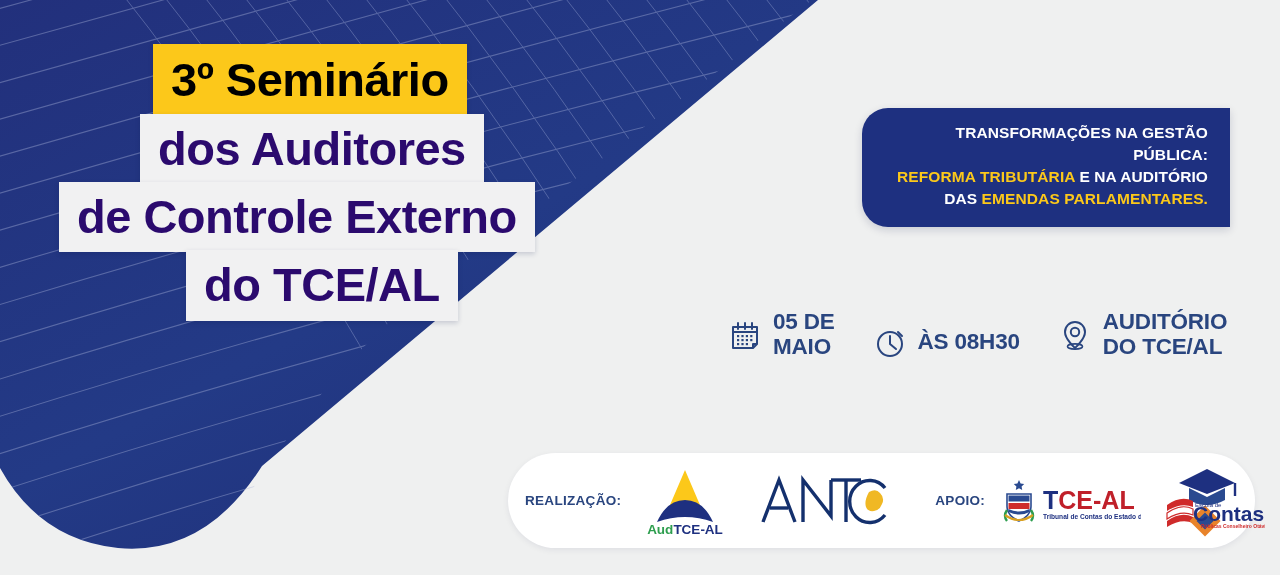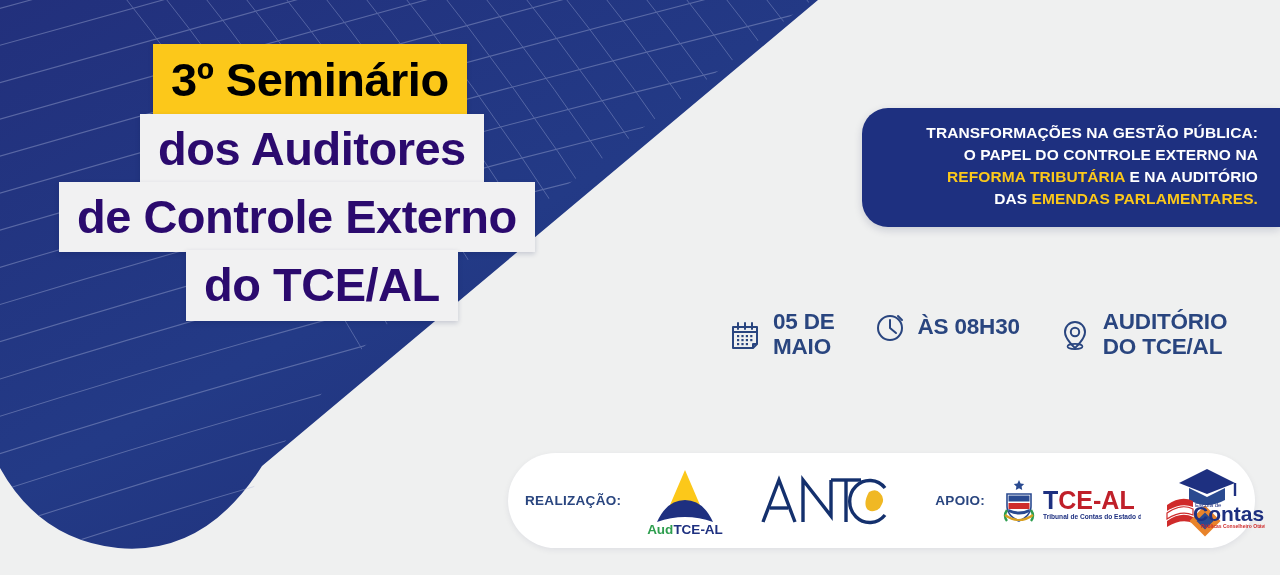--- a/index.html
+++ b/index.html
@@ -66,7 +66,7 @@
   
   .subtitle-box{
     position:absolute;
-    left:862px;top:108px;width:418px;
+    left:862px;top:108px;width:368px;
     background:#1e3080;
     border-radius:26px 0 0 26px;
     padding:14px 22px 16px 22px;

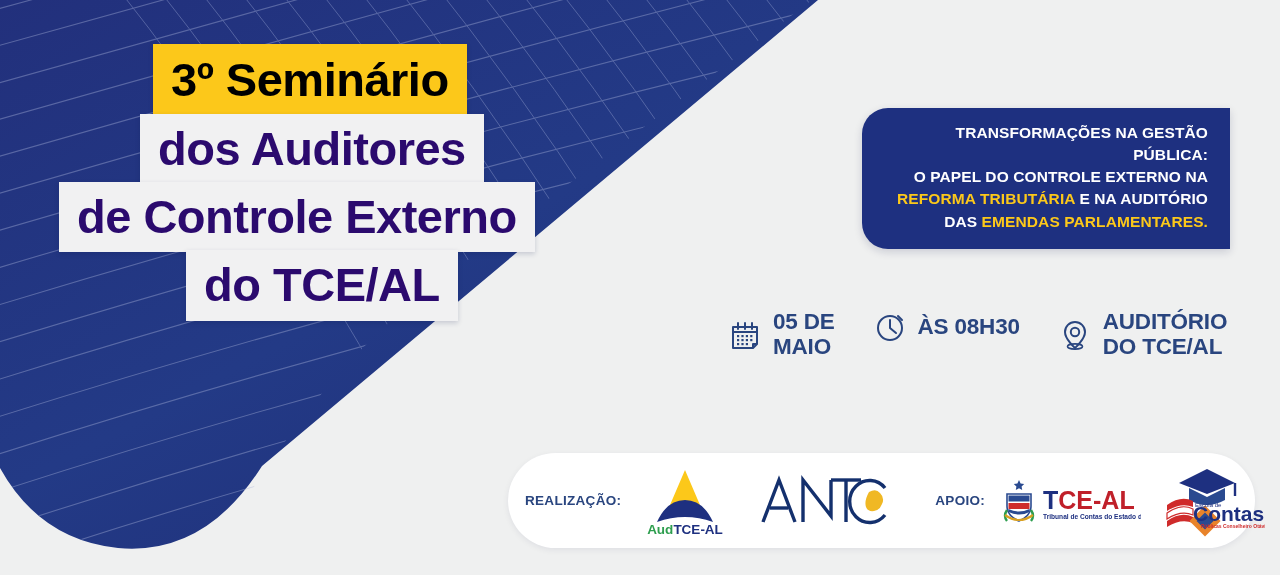--- a/index.html
+++ b/index.html
@@ -216,7 +216,6 @@
 
   <div class="subtitle-box">
     <span class="subtitle-line">TRANSFORMAÇÕES NA GESTÃO PÚBLICA:</span>
-    <span class="subtitle-line">O PAPEL DO CONTROLE EXTERNO NA</span>
     <span class="subtitle-line"><span class="hl">REFORMA TRIBUTÁRIA</span><span> E NA AUDITÓRIO</span></span>
     <span class="subtitle-line"><span>DAS </span><span class="hl">EMENDAS PARLAMENTARES.</span></span>
   </div>

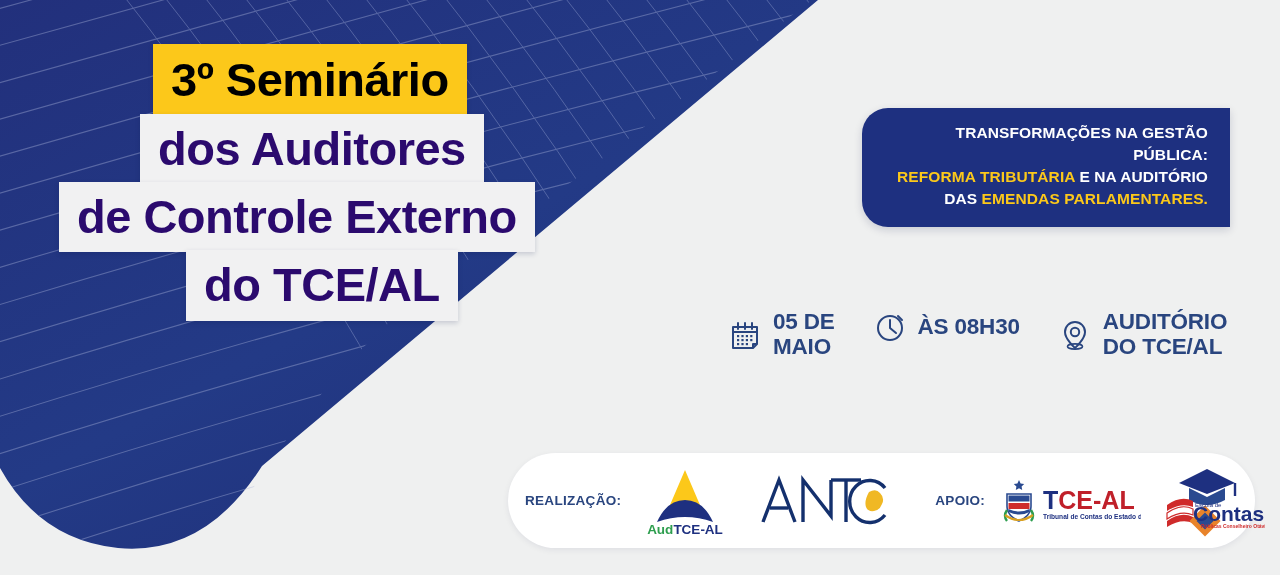--- a/index.html
+++ b/index.html
@@ -88,7 +88,7 @@
   
   .info-row{
     position:absolute;left:728px;top:310px;
-    display:flex;align-items:flex-start;gap:0;
+    display:flex;align-items:flex-end;gap:0;
     z-index:6;
   }
   .info-item{display:flex;align-items:center;}

